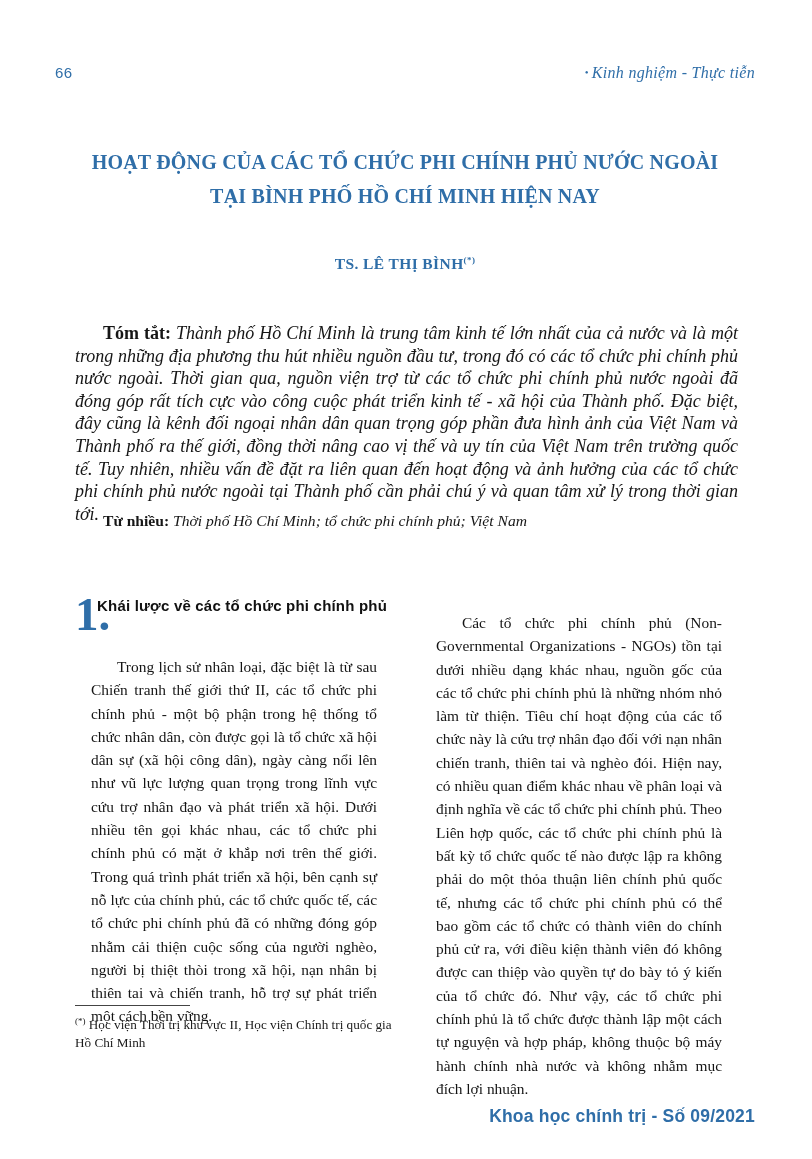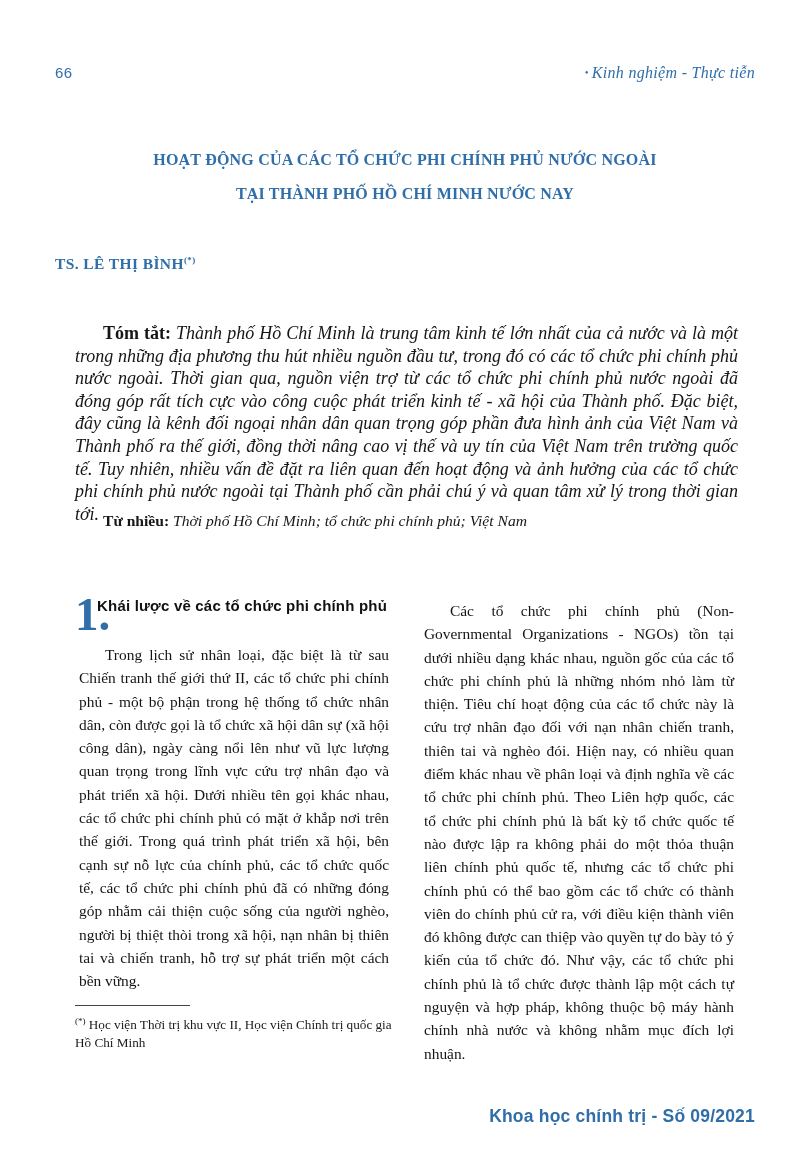--- a/index.html
+++ b/index.html
@@ -70,7 +70,7 @@
     text-align: center;
     font-family: "Liberation Serif", serif;
     font-weight: bold;
-    font-size: 16px;
+    font-size: 20px;
     line-height: 34px;
     color: #2f6ea8;
     letter-spacing: 0.2px;

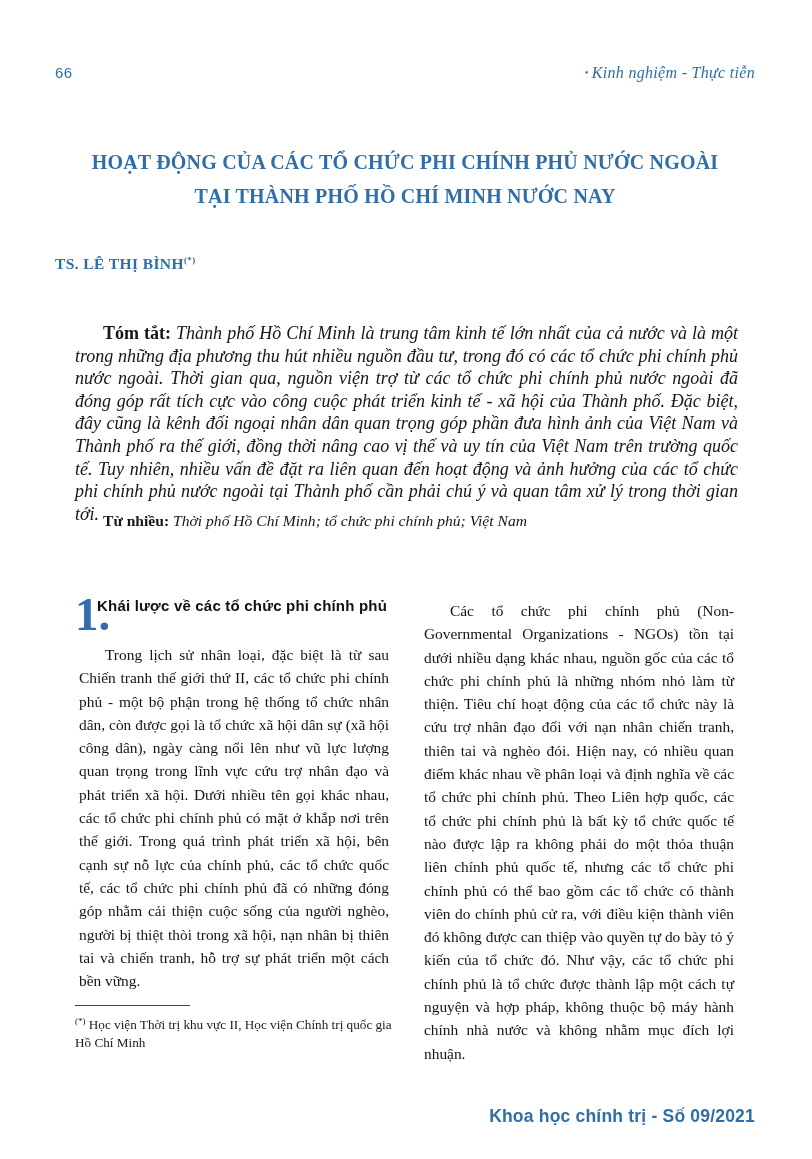--- a/index.html
+++ b/index.html
@@ -223,7 +223,7 @@
 
   <h1 class="doc-title">
     <span class="line1">HOẠT ĐỘNG CỦA CÁC TỔ CHỨC PHI CHÍNH PHỦ NƯỚC NGOÀI</span>
-    <span class="line2">TẠI THÀNH PHỐ HỒ CHÍ MINH NƯỚC NAY</span>
+    <span class="line2">TẠI BÌNH PHỐ HỒ CHÍ MINH HIỆN NAY</span>
   </h1>
 
   <div class="author">

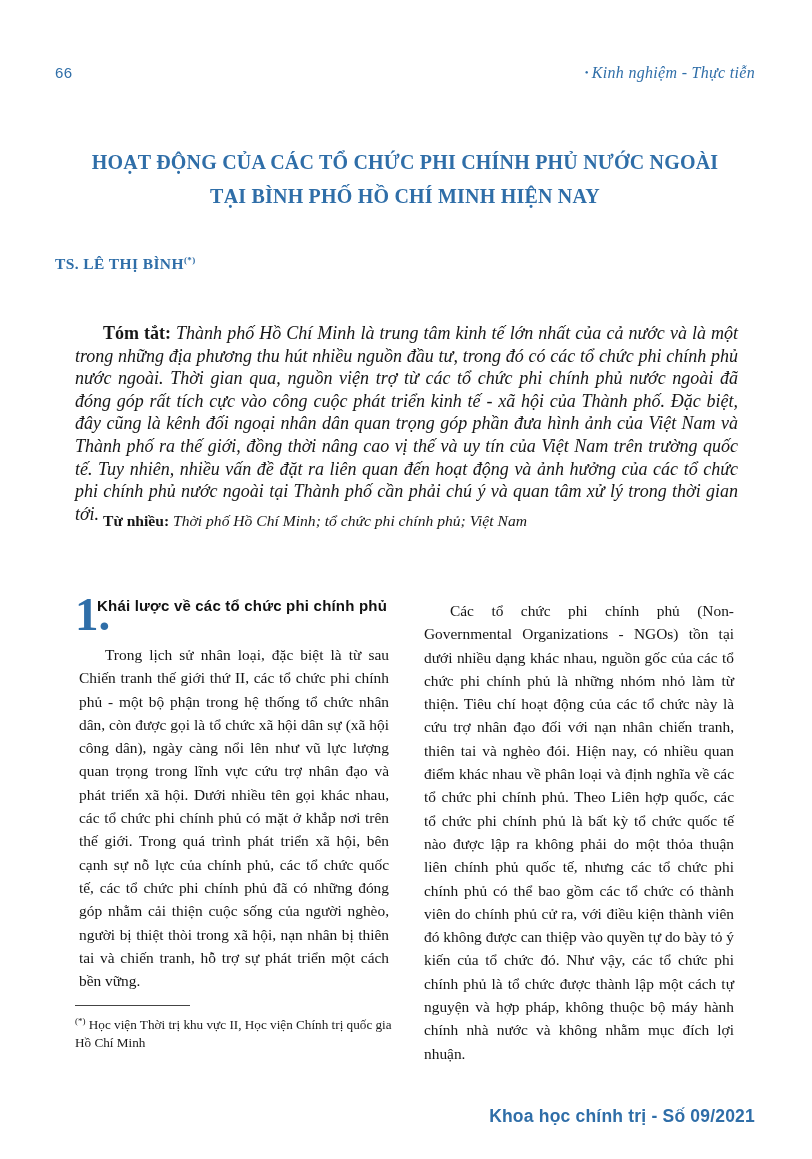--- a/index.html
+++ b/index.html
@@ -83,7 +83,7 @@
     left: 55px;
     top: 255px;
     width: 700px;
-    text-align: left;
+    text-align: center;
     font-family: "Liberation Serif", serif;
     font-weight: bold;
     font-size: 15.5px;

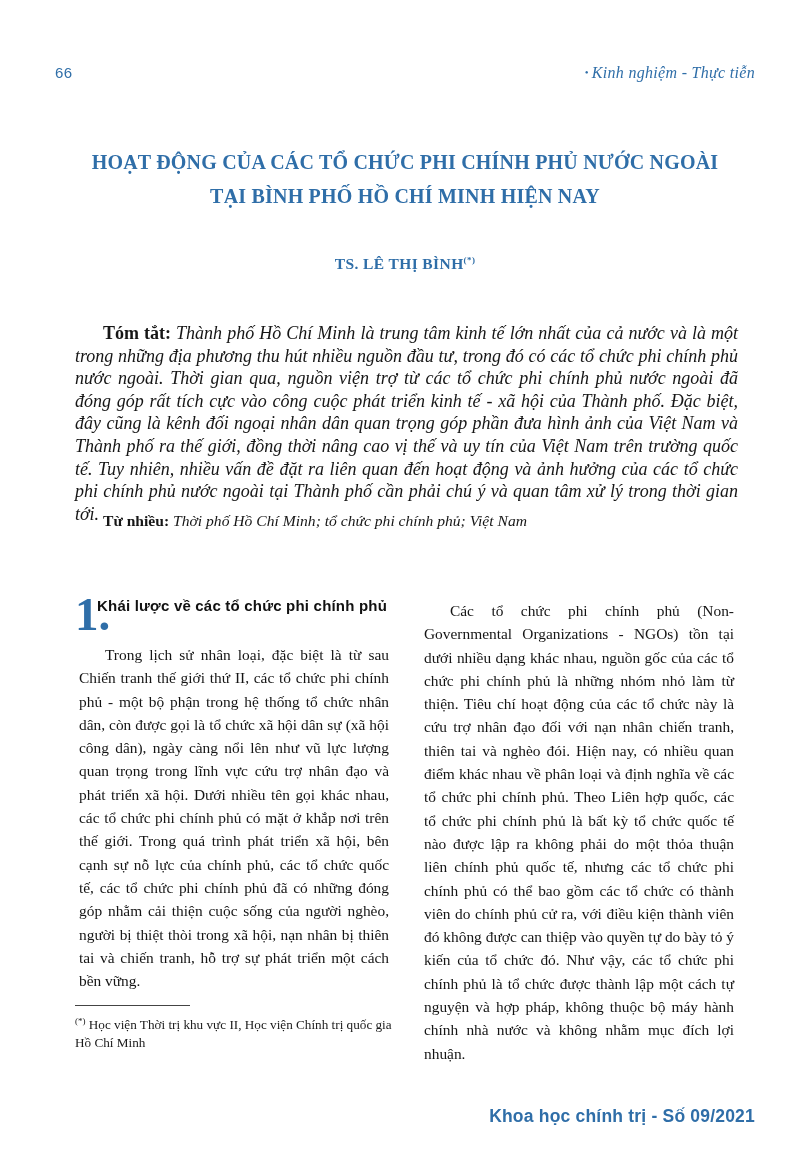--- a/index.html
+++ b/index.html
@@ -166,7 +166,7 @@
     letter-spacing: 0.2px;
   }
   .para {
-    margin: 4px;
+    margin: 16px;
     text-indent: 26px;
   }
   .para.first-after-head {

